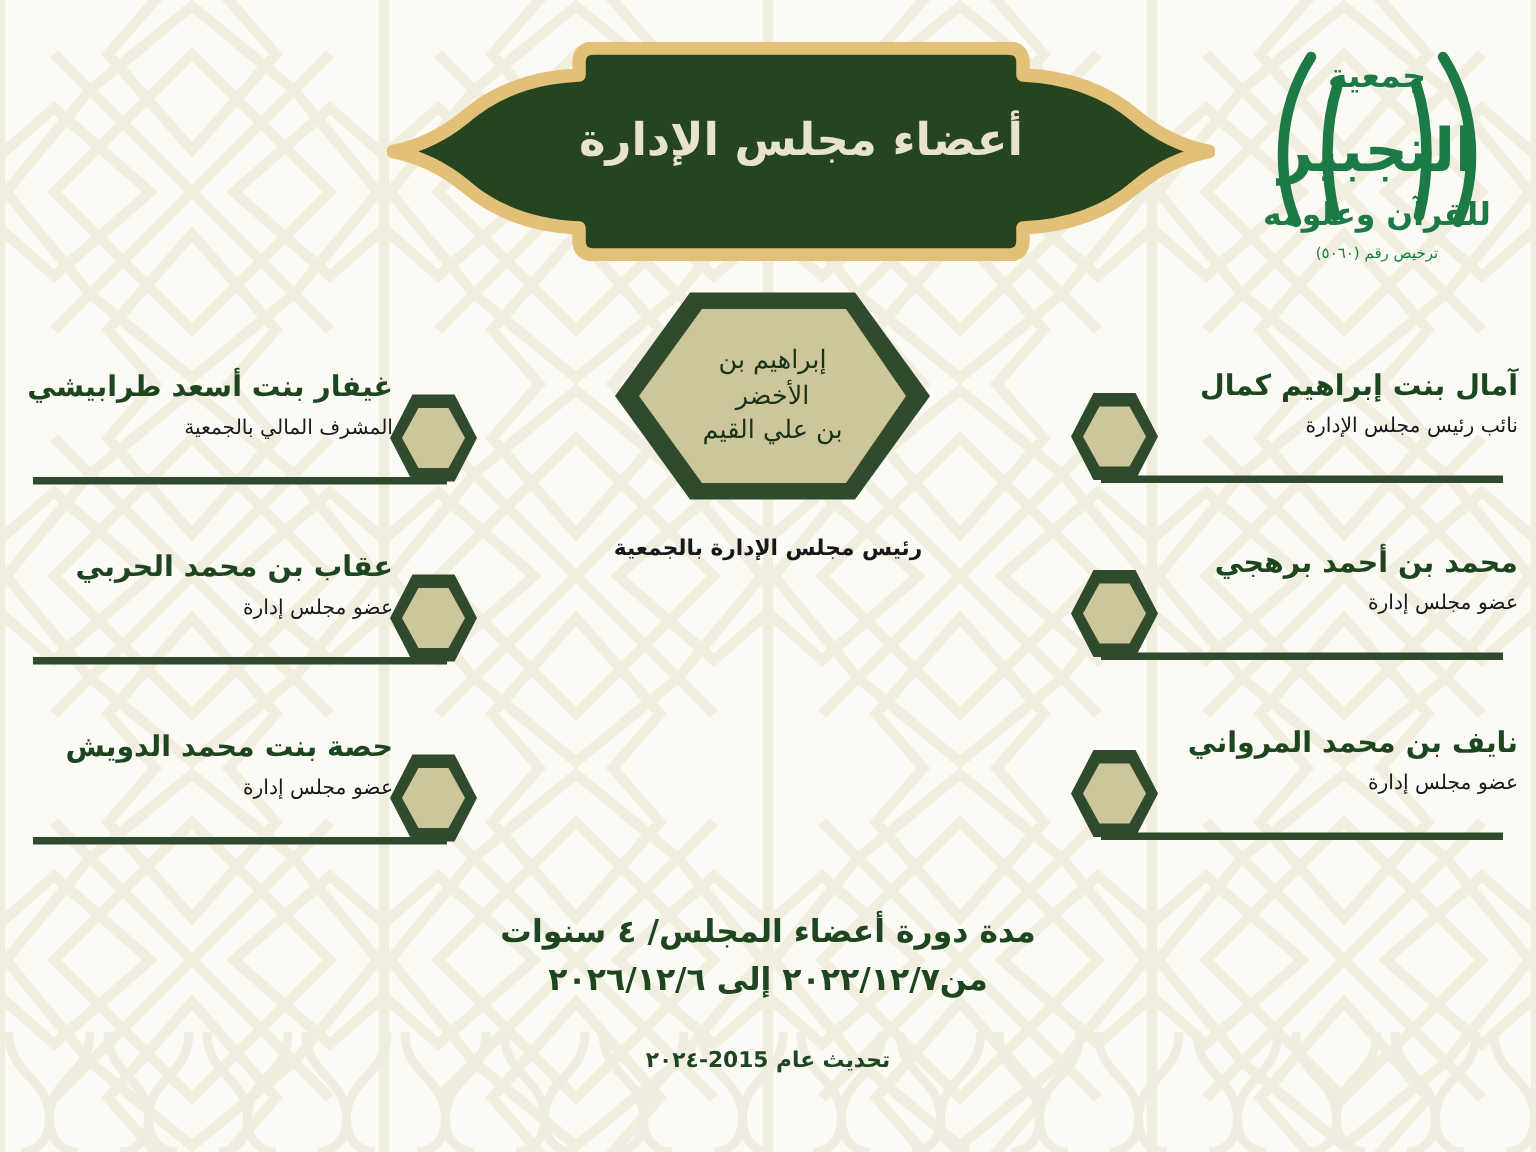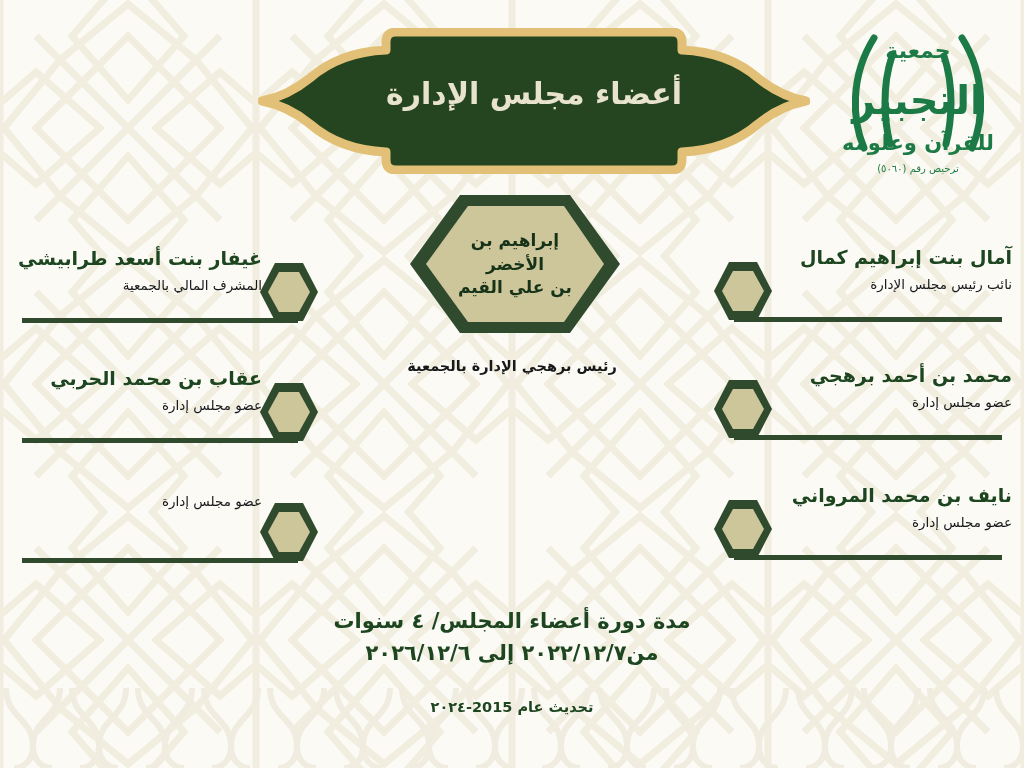--- a/index.html
+++ b/index.html
@@ -58,7 +58,7 @@
     display:flex;flex-direction:column;
     align-items:center;justify-content:center;
     gap:1px;
-    color:#16331a;font-weight:bold;font-size:17px;line-height:1.32;
+    color:#16331a;font-weight:normal;font-size:17px;line-height:1.32;
     text-align:center;
     padding:0 26px;box-sizing:border-box;
     z-index:2;

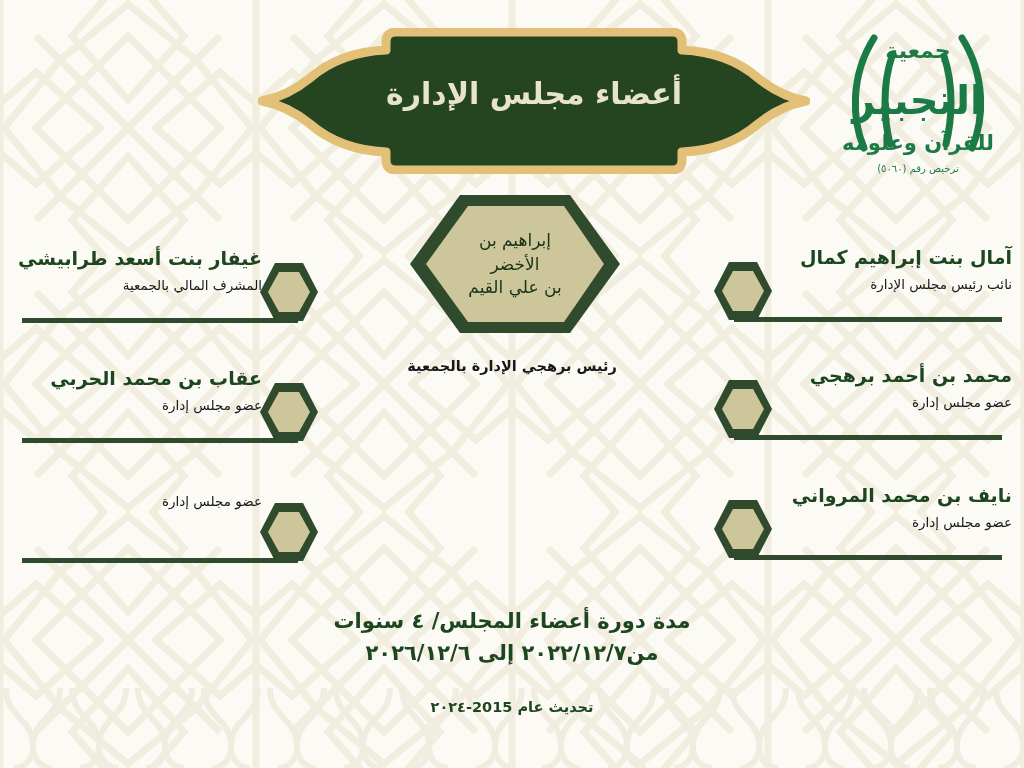--- a/index.html
+++ b/index.html
@@ -200,7 +200,7 @@
     <span>بن علي القيم</span>
   </div>
 </div>
-<div id="chair-role">رئيس برهجي الإدارة بالجمعية</div>
+<div id="chair-role">رئيس مجلس الإدارة بالجمعية</div>
 
 <div class="member right" id="row-r1">
   <div class="member-hex">

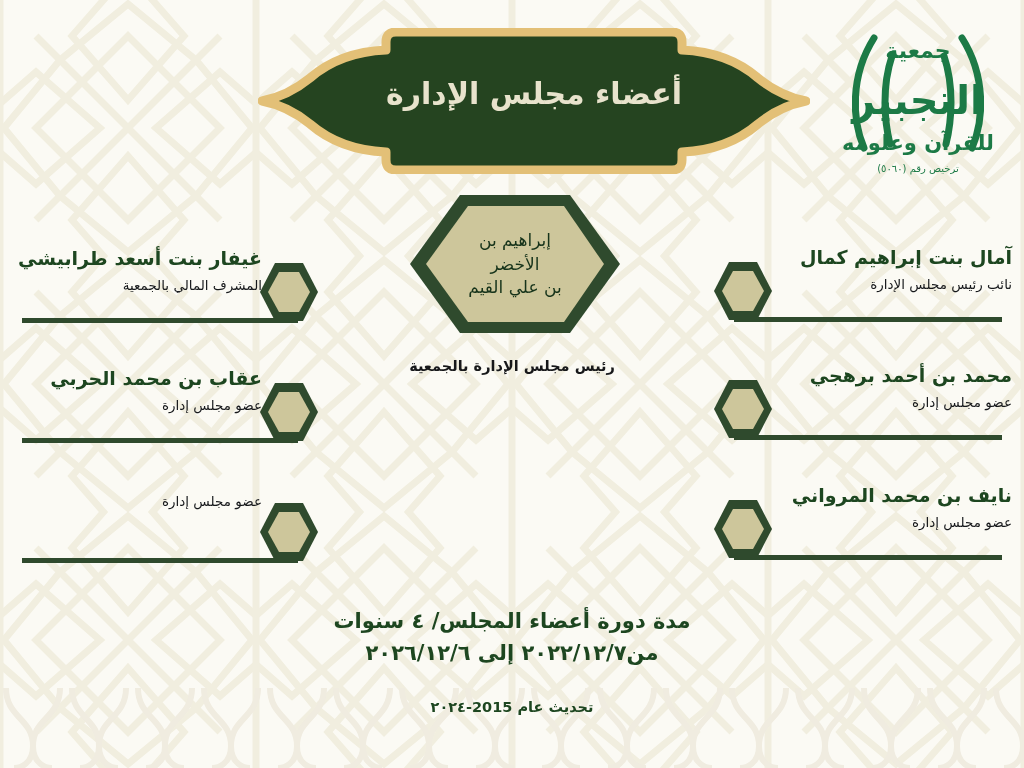--- a/index.html
+++ b/index.html
@@ -281,6 +281,7 @@
   </div>
   <div class="member-line"></div>
   <div class="member-text">
+    <div class="member-name">حصة بنت محمد الدويش</div>
     <div class="member-role">عضو مجلس إدارة</div>
   </div>
 </div>

